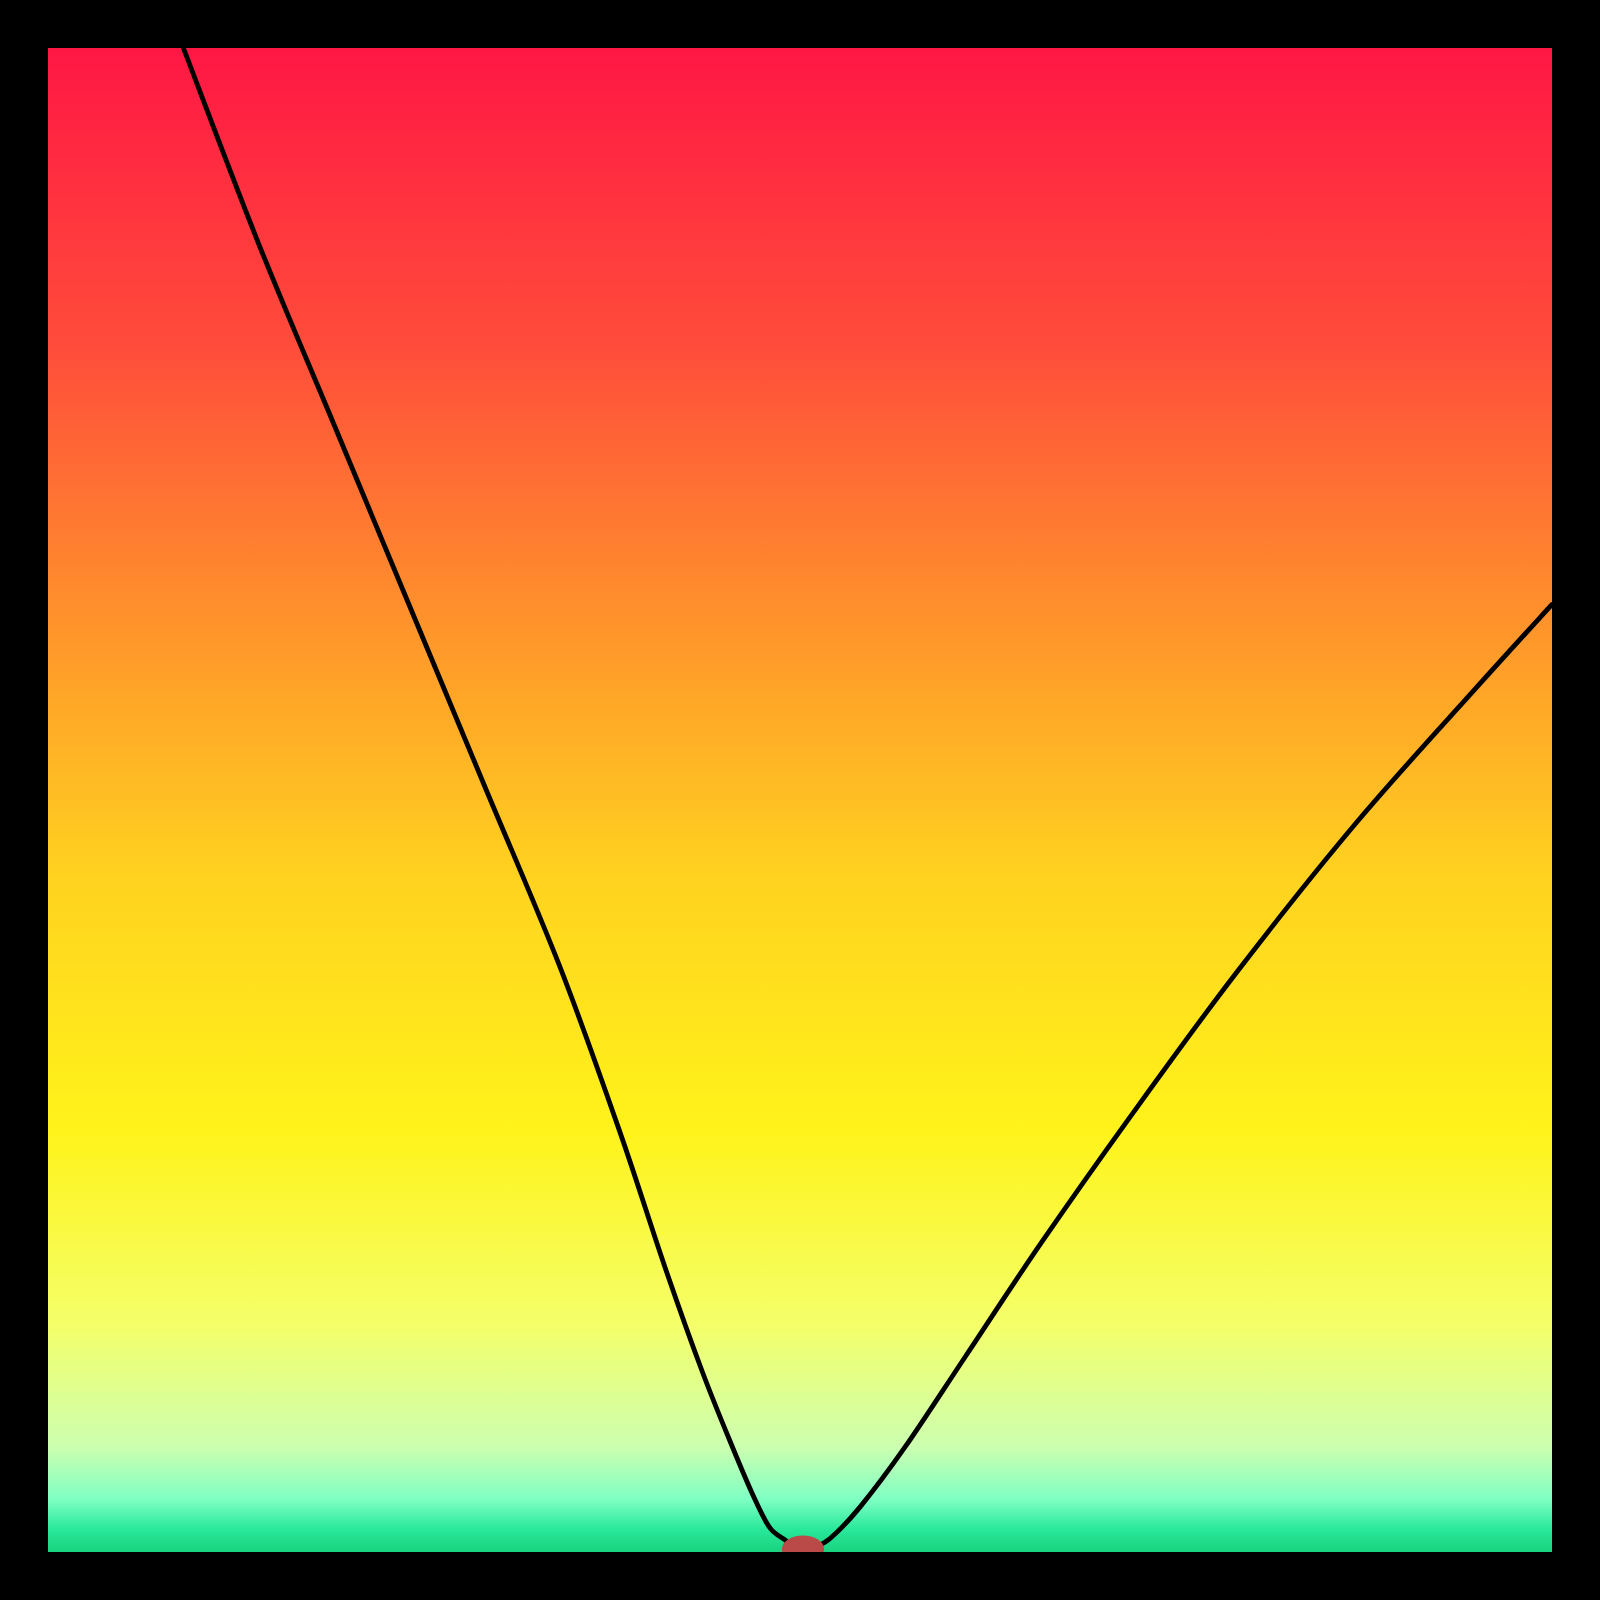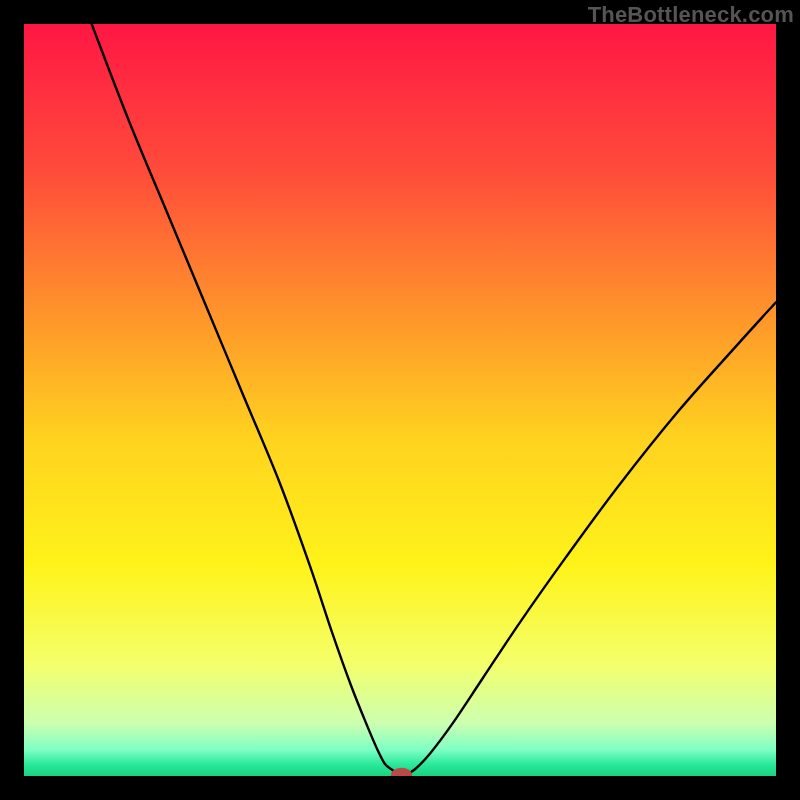--- a/index.html
+++ b/index.html
@@ -42,7 +42,6 @@
 <body>
 
 <div class="outer">
-  <div class="watermark">TheBottleneck.com</div>
 
   <div class="plot-area">
     <svg id="chart-svg" width="752" height="752" viewBox="0 0 752 752">

